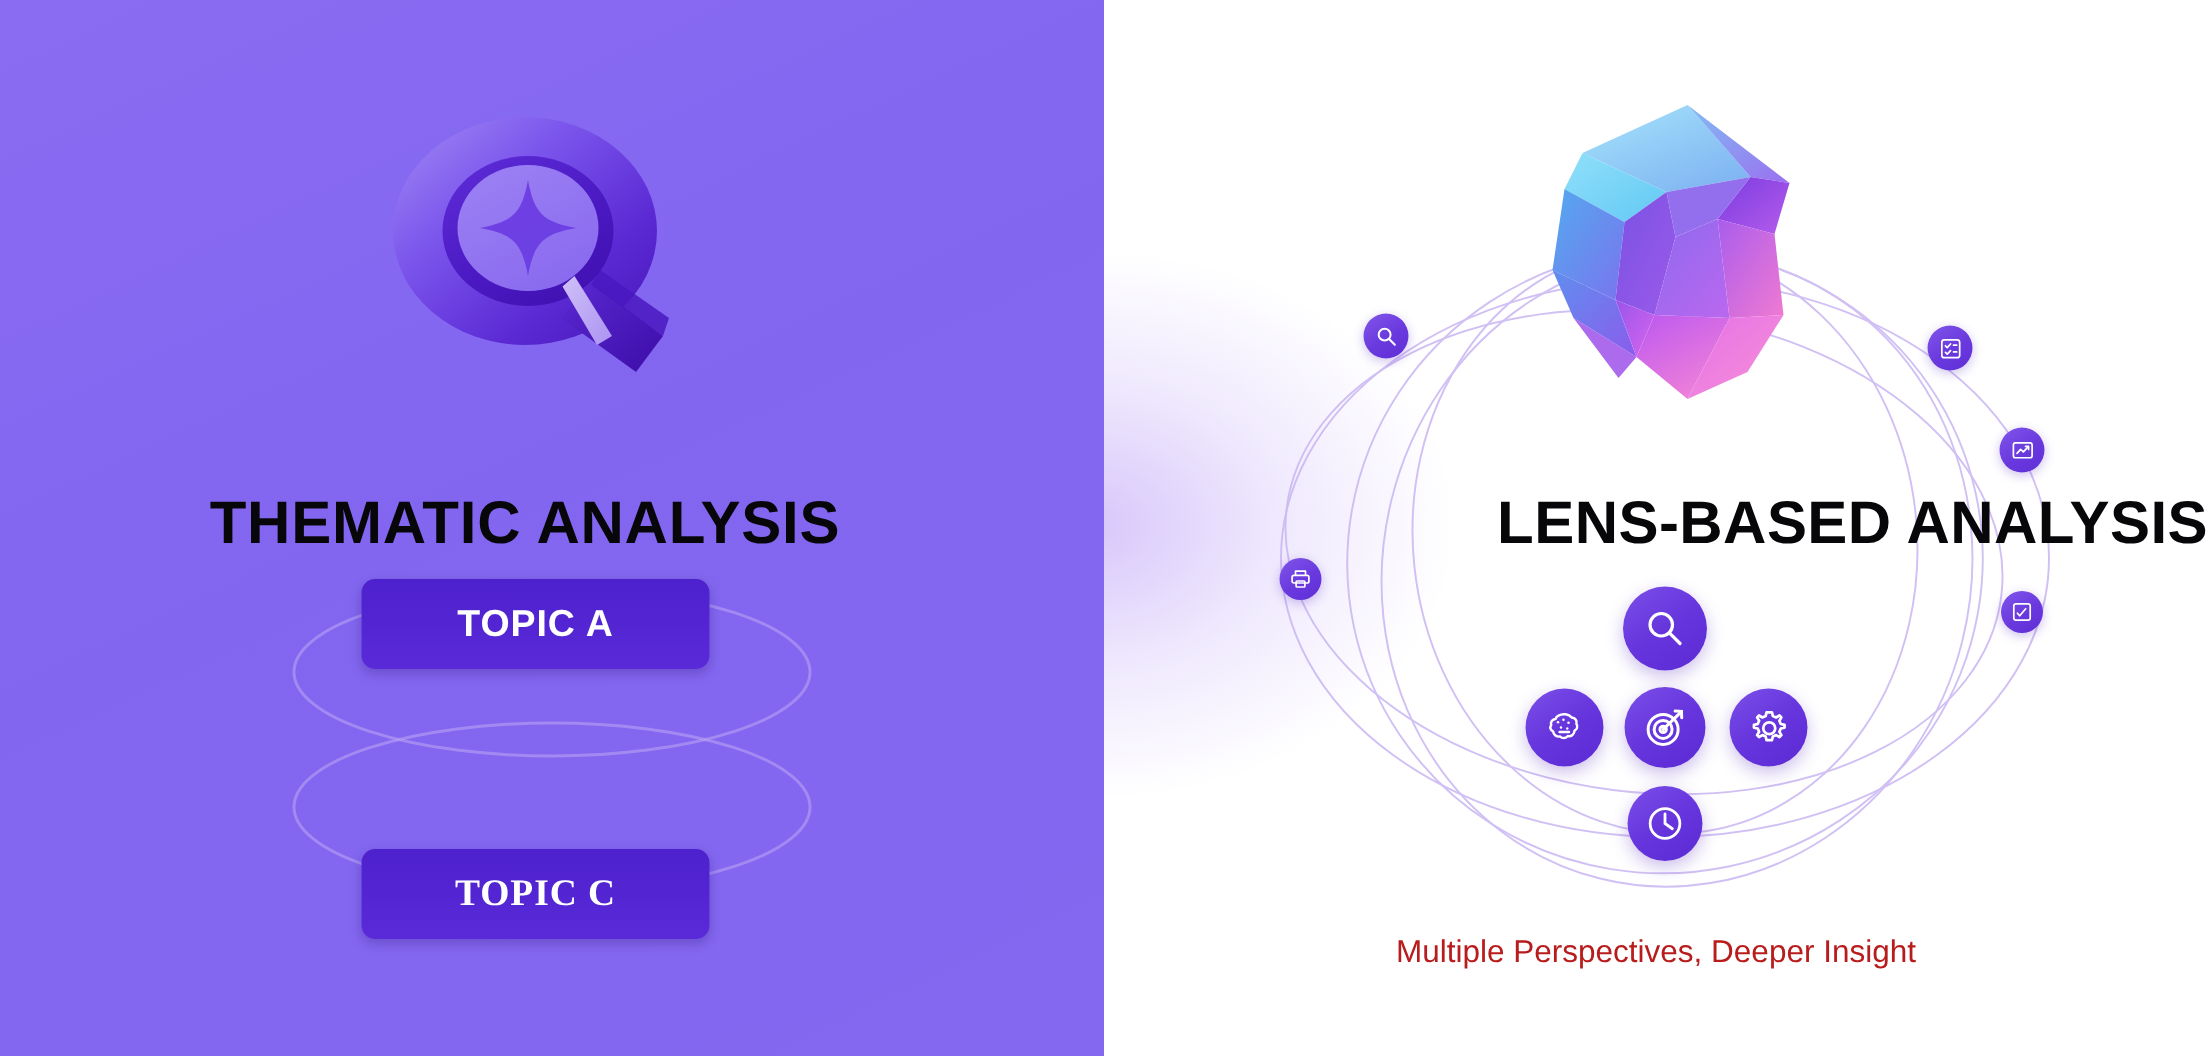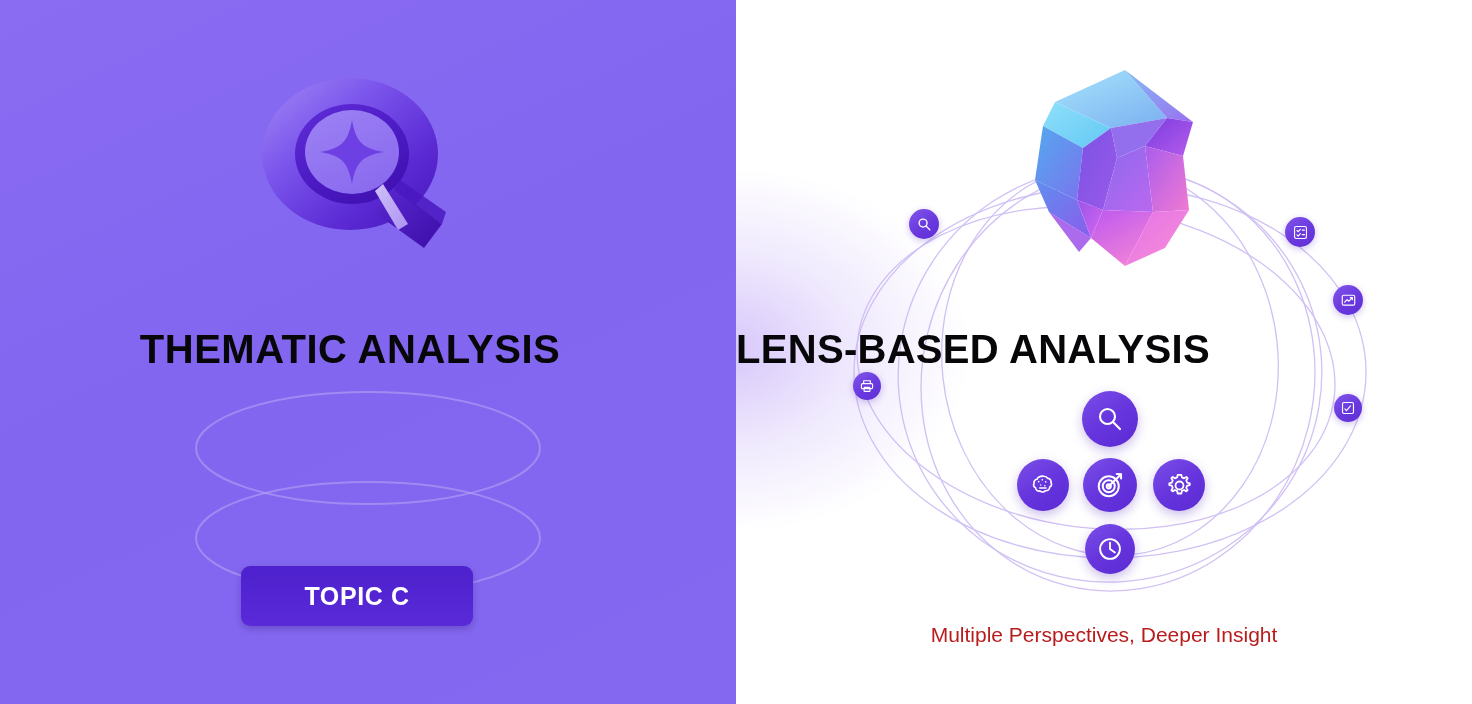--- a/index.html
+++ b/index.html
@@ -129,7 +129,7 @@
     left: 0;
     top: 300px;
     width: 736px;
-    text-align: left;
+    text-align: right;
     font-size: 40px;
     font-weight: 700;
     letter-spacing: 0.3px;

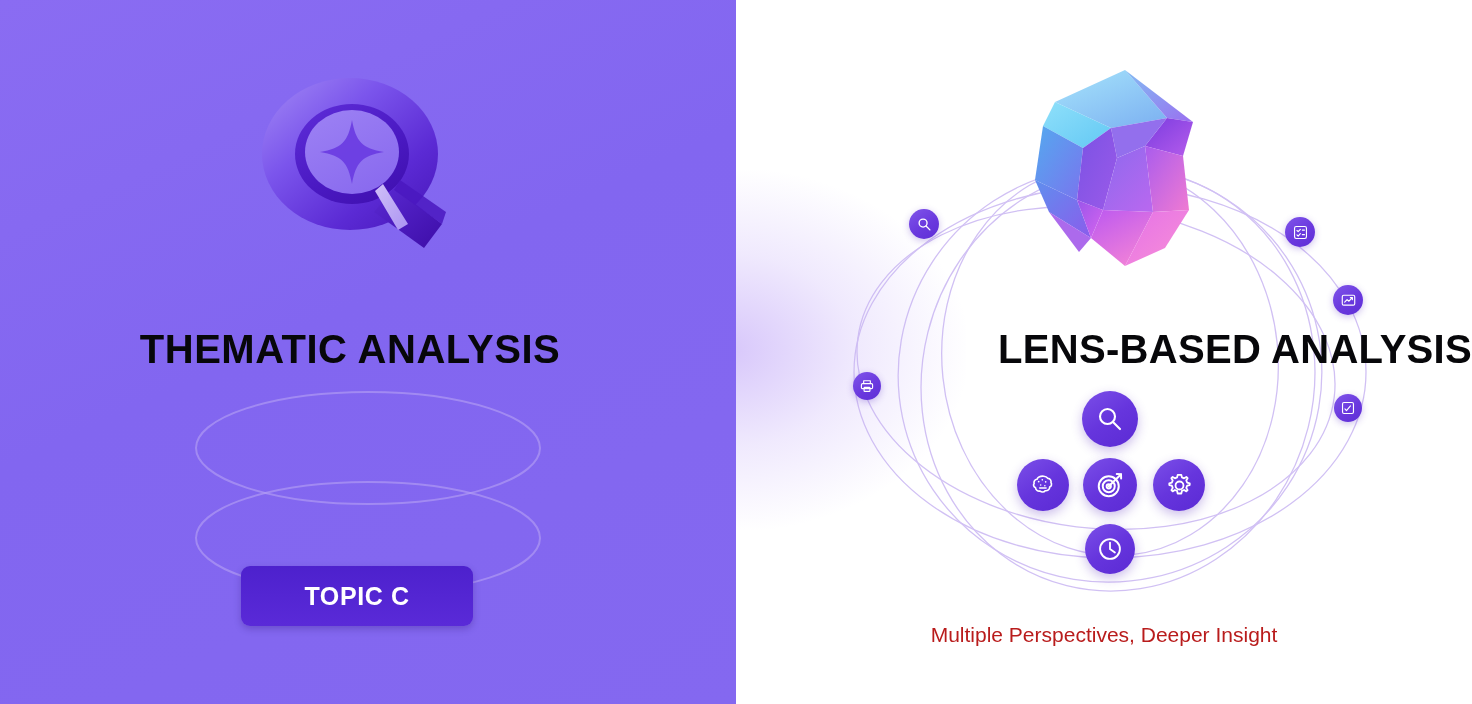--- a/index.html
+++ b/index.html
@@ -232,6 +232,7 @@
       </svg>
     </div>
 
+    <button class="topic-btn t0">TOPIC A</button>
     <button class="topic-btn t2">TOPIC C</button>
   </section>
 

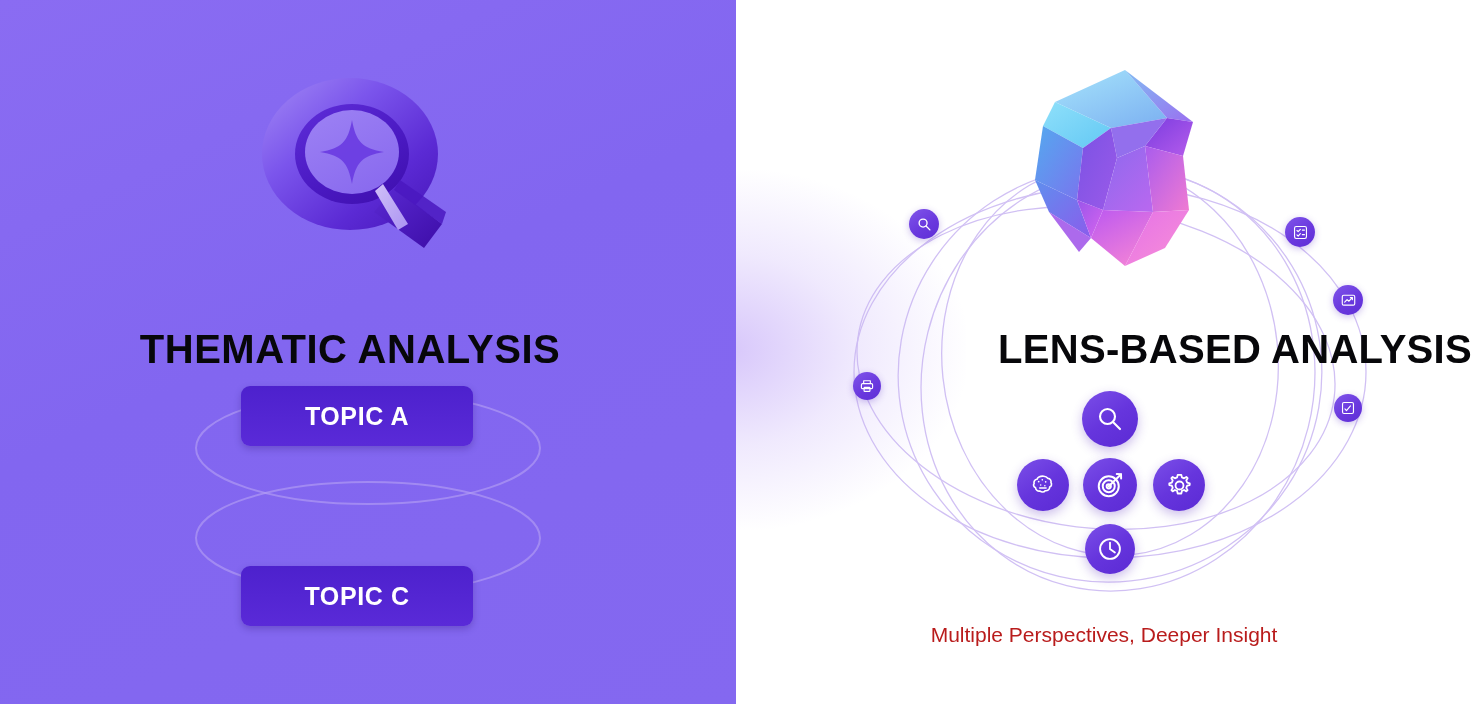--- a/index.html
+++ b/index.html
@@ -87,7 +87,7 @@
   }
   .topic-btn.t0 { top: 386px; }
   .topic-btn.t1 { top: 476px; }
-  .topic-btn.t2 { top: 566px; }
+  .topic-btn.t2 { top: 566px; font-family: Liberation Serif, serif; }
 
   
   .panel-right {

